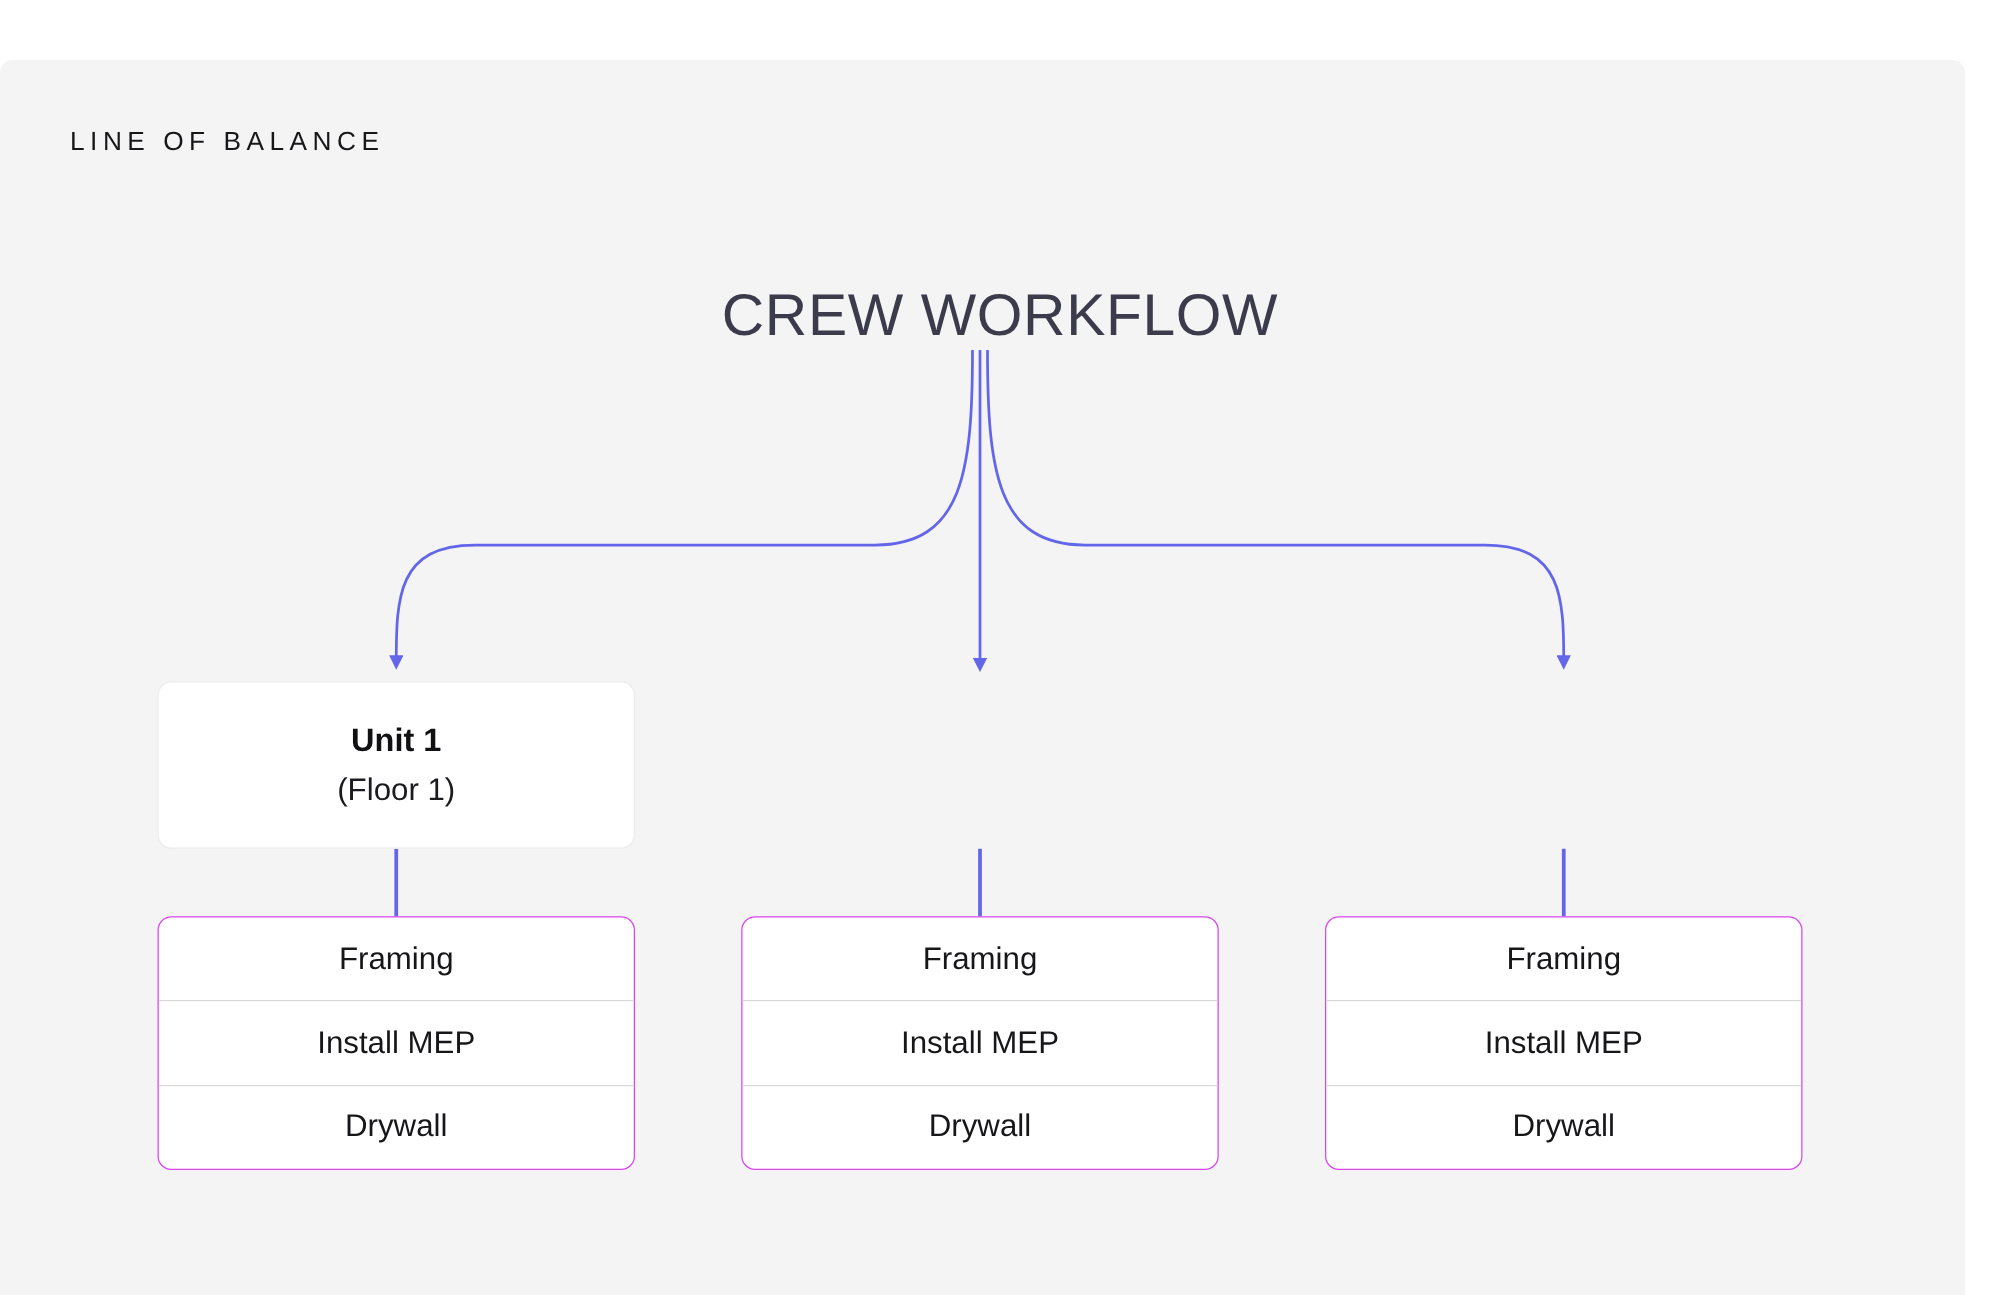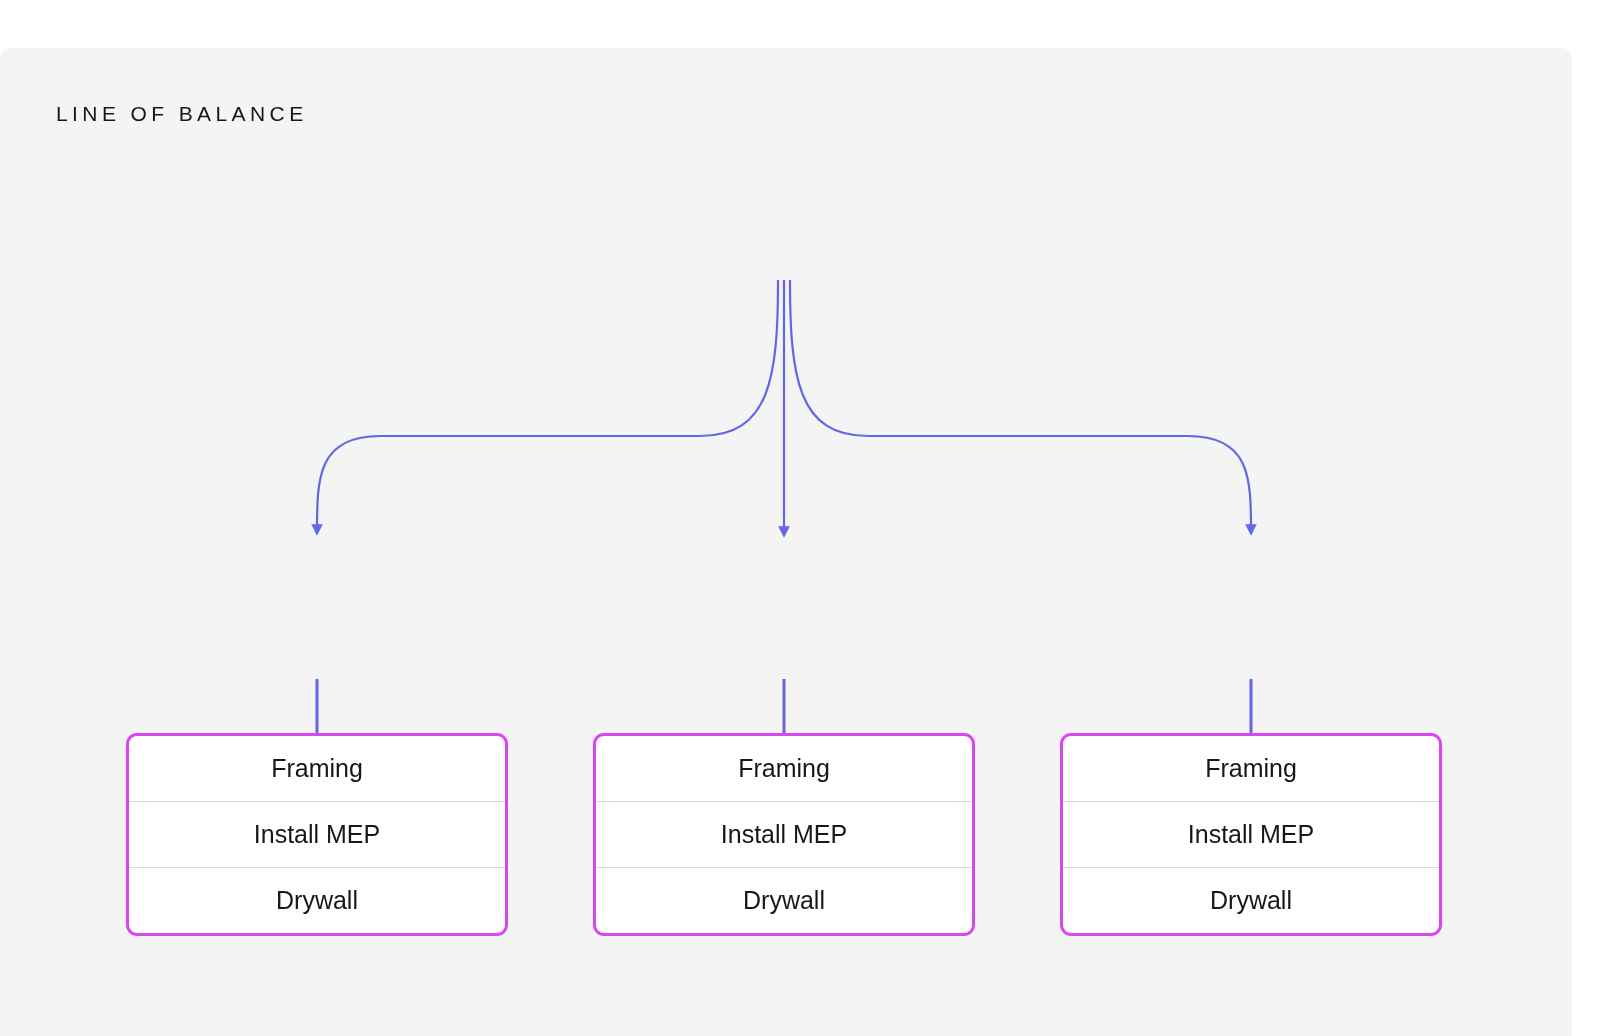--- a/index.html
+++ b/index.html
@@ -119,6 +119,7 @@
 
   <div id="eyebrow">LINE OF BALANCE</div>
 
+  <div id="title">CREW WORKFLOW</div>
 
   <svg id="links" viewBox="0 0 1600 1036" width="1600" height="1036">
     <defs>

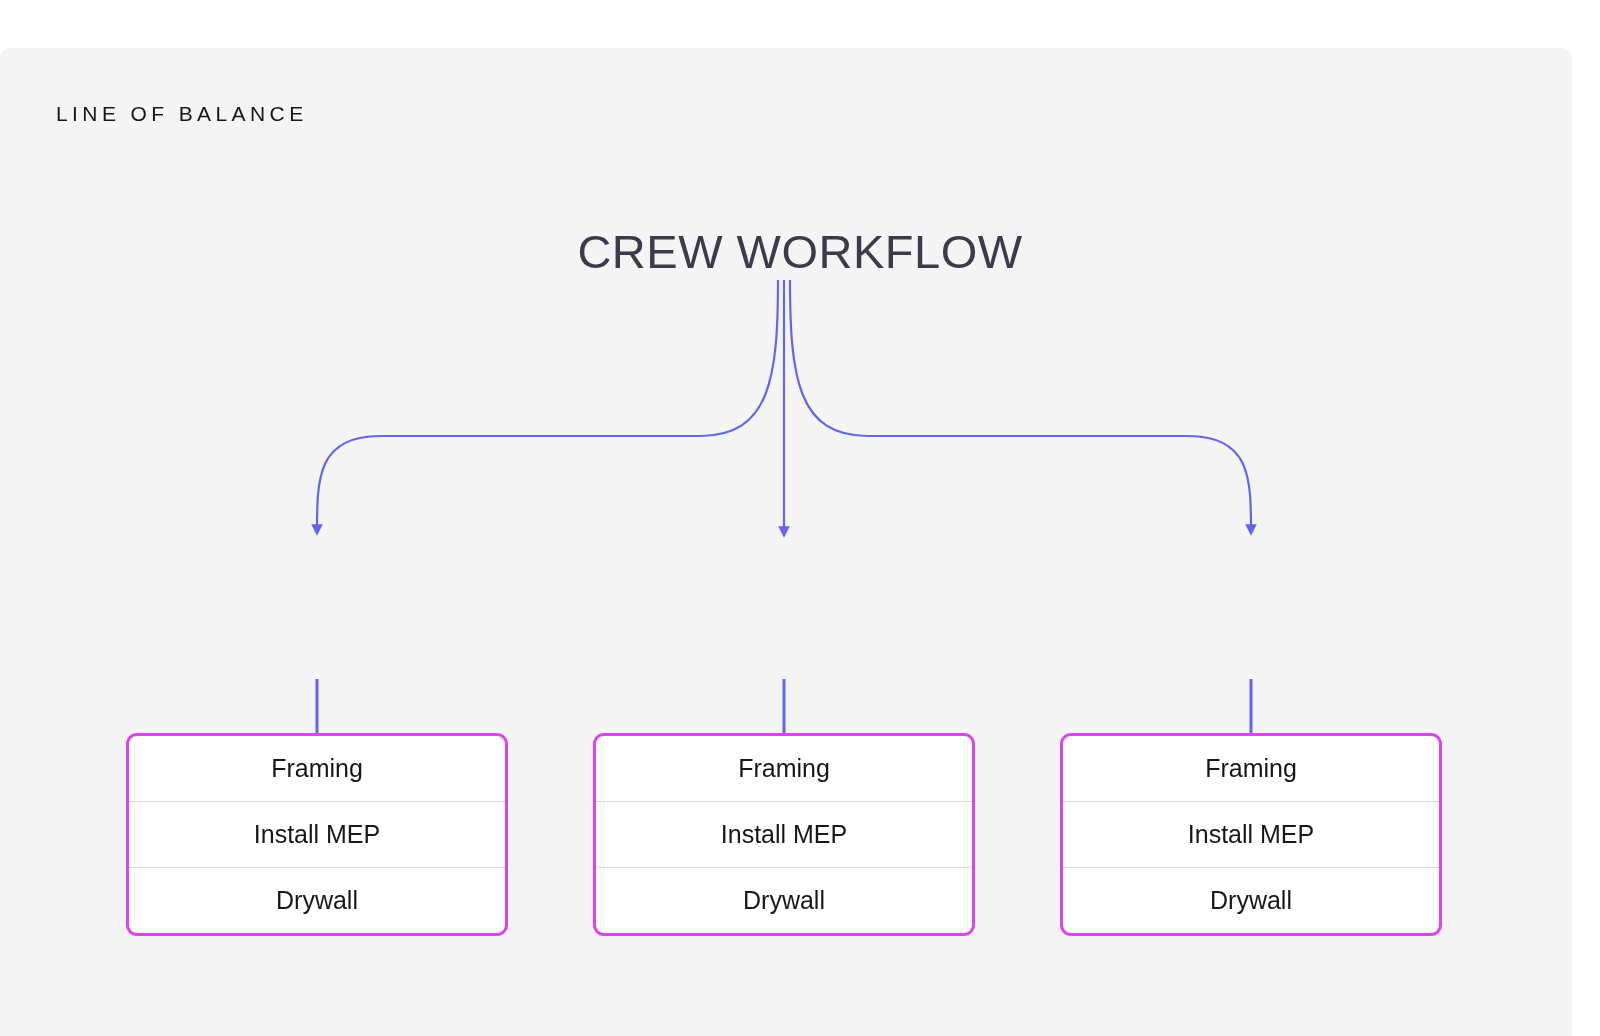--- a/index.html
+++ b/index.html
@@ -139,6 +139,10 @@
     <path d="M 1251 631 L 1251 685" fill="none" stroke="#6366e8" stroke-width="3"></path>
   </svg>
 
+  <div class="unit-card col-1">
+    <div class="unit-title">Unit 1</div>
+    <div class="unit-sub">(Floor 1)</div>
+  </div>
   <div class="task-card col-1">
     <div class="task-row">Framing</div>
     <div class="task-row">Install MEP</div>

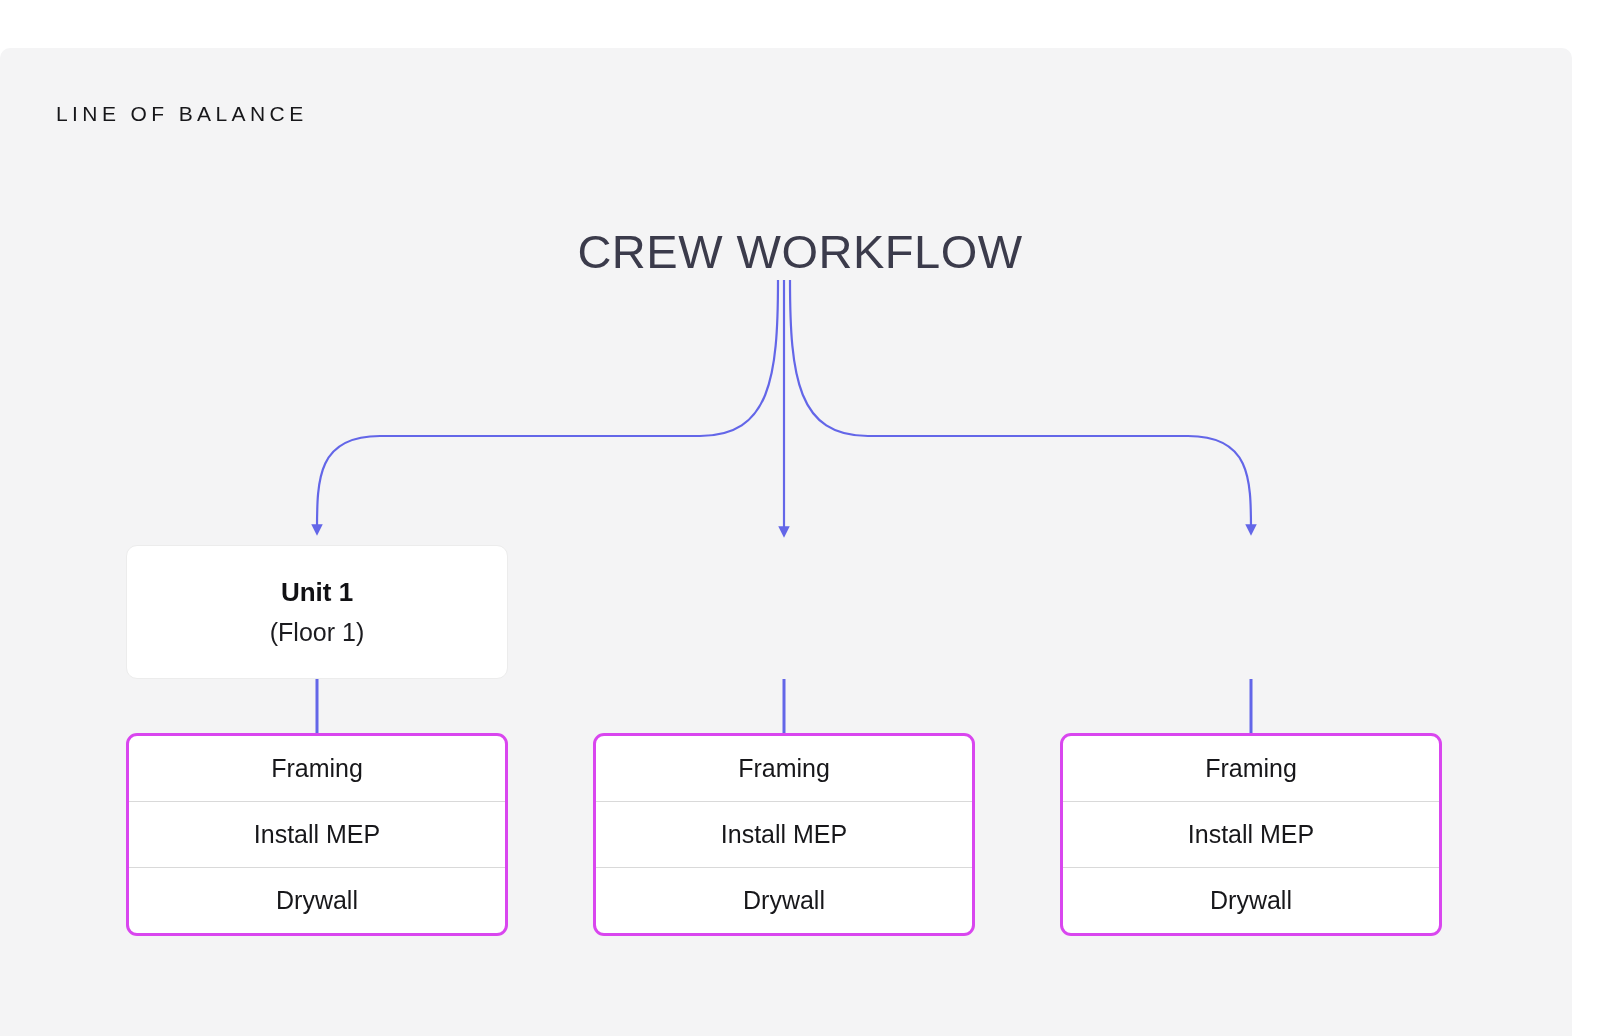--- a/index.html
+++ b/index.html
@@ -90,7 +90,7 @@
     width: 382px;
     height: 203px;
     background: #ffffff;
-    border: 3px solid #d946ef;
+    border: 1px solid #d946ef;
     border-radius: 11px;
     box-sizing: border-box;
     overflow: hidden;

